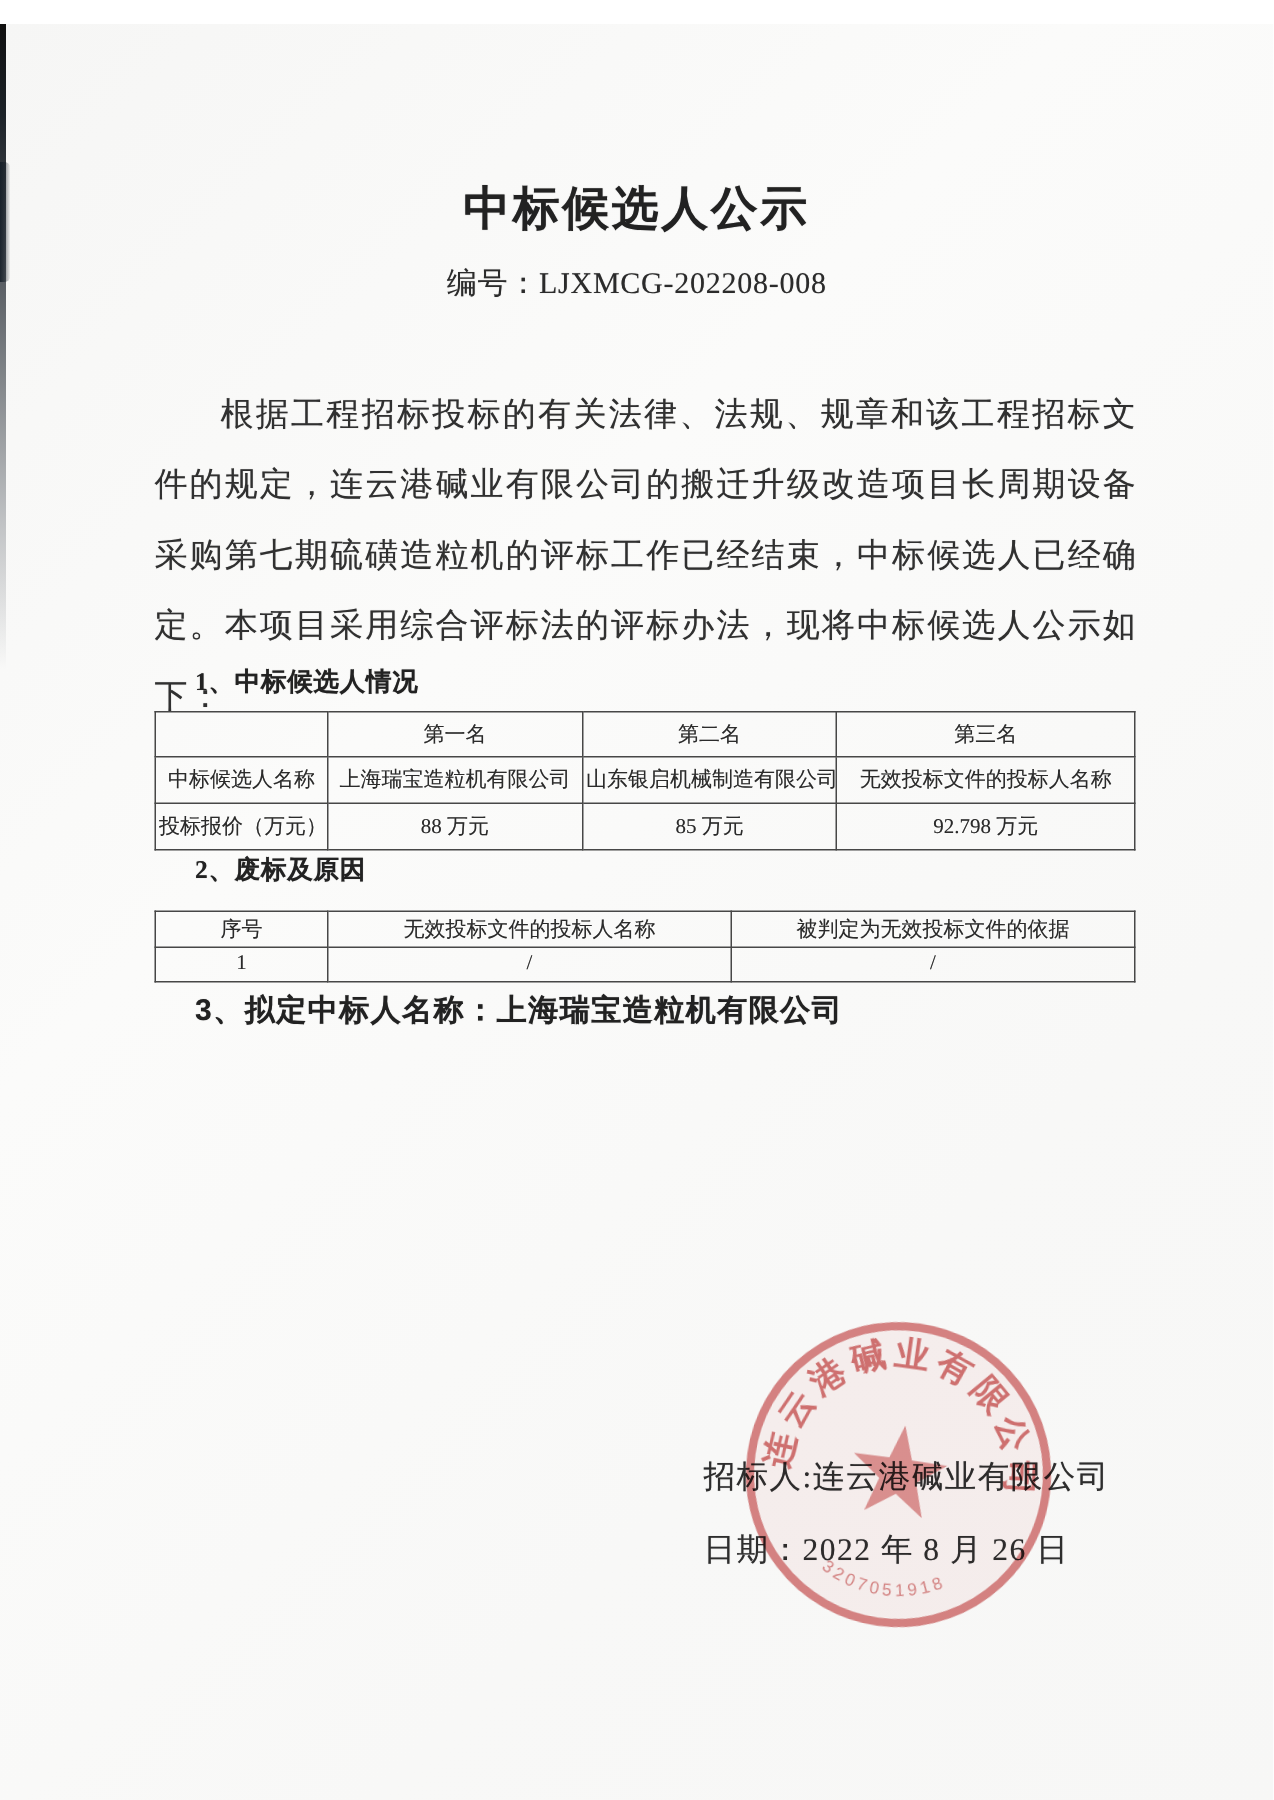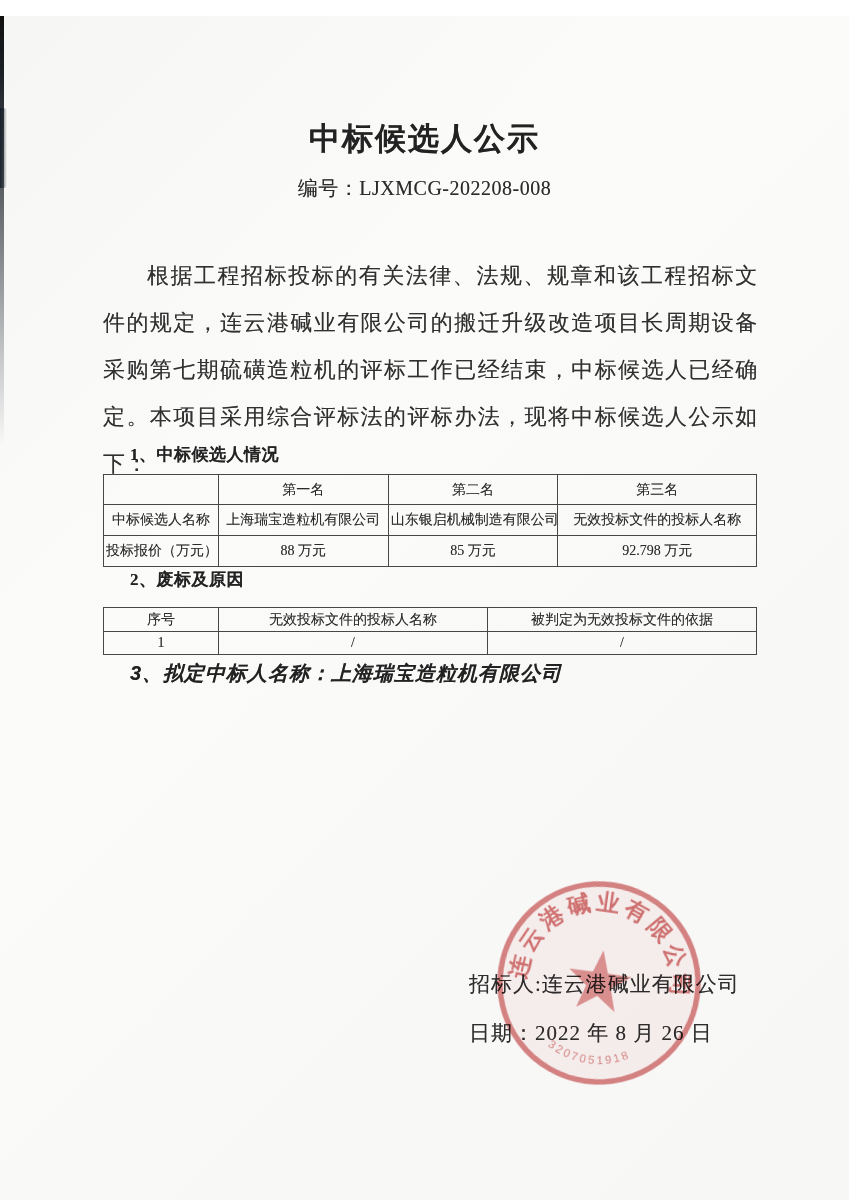--- a/index.html
+++ b/index.html
@@ -56,7 +56,7 @@
   }
   .h-candidates { top:427px; }
   .h-rejected   { top:552px; }
-  .h-winner     { top:644px; font-family:"Liberation Sans","DejaVu Sans",sans-serif; font-size:20px; letter-spacing:1px;font-style:italic; }
+  .h-winner     { top:644px; font-family:"Liberation Sans","DejaVu Sans",sans-serif; font-size:20px; letter-spacing:1px; }
 
   table.tbl {
     position:absolute; left:103px; width:654px;

